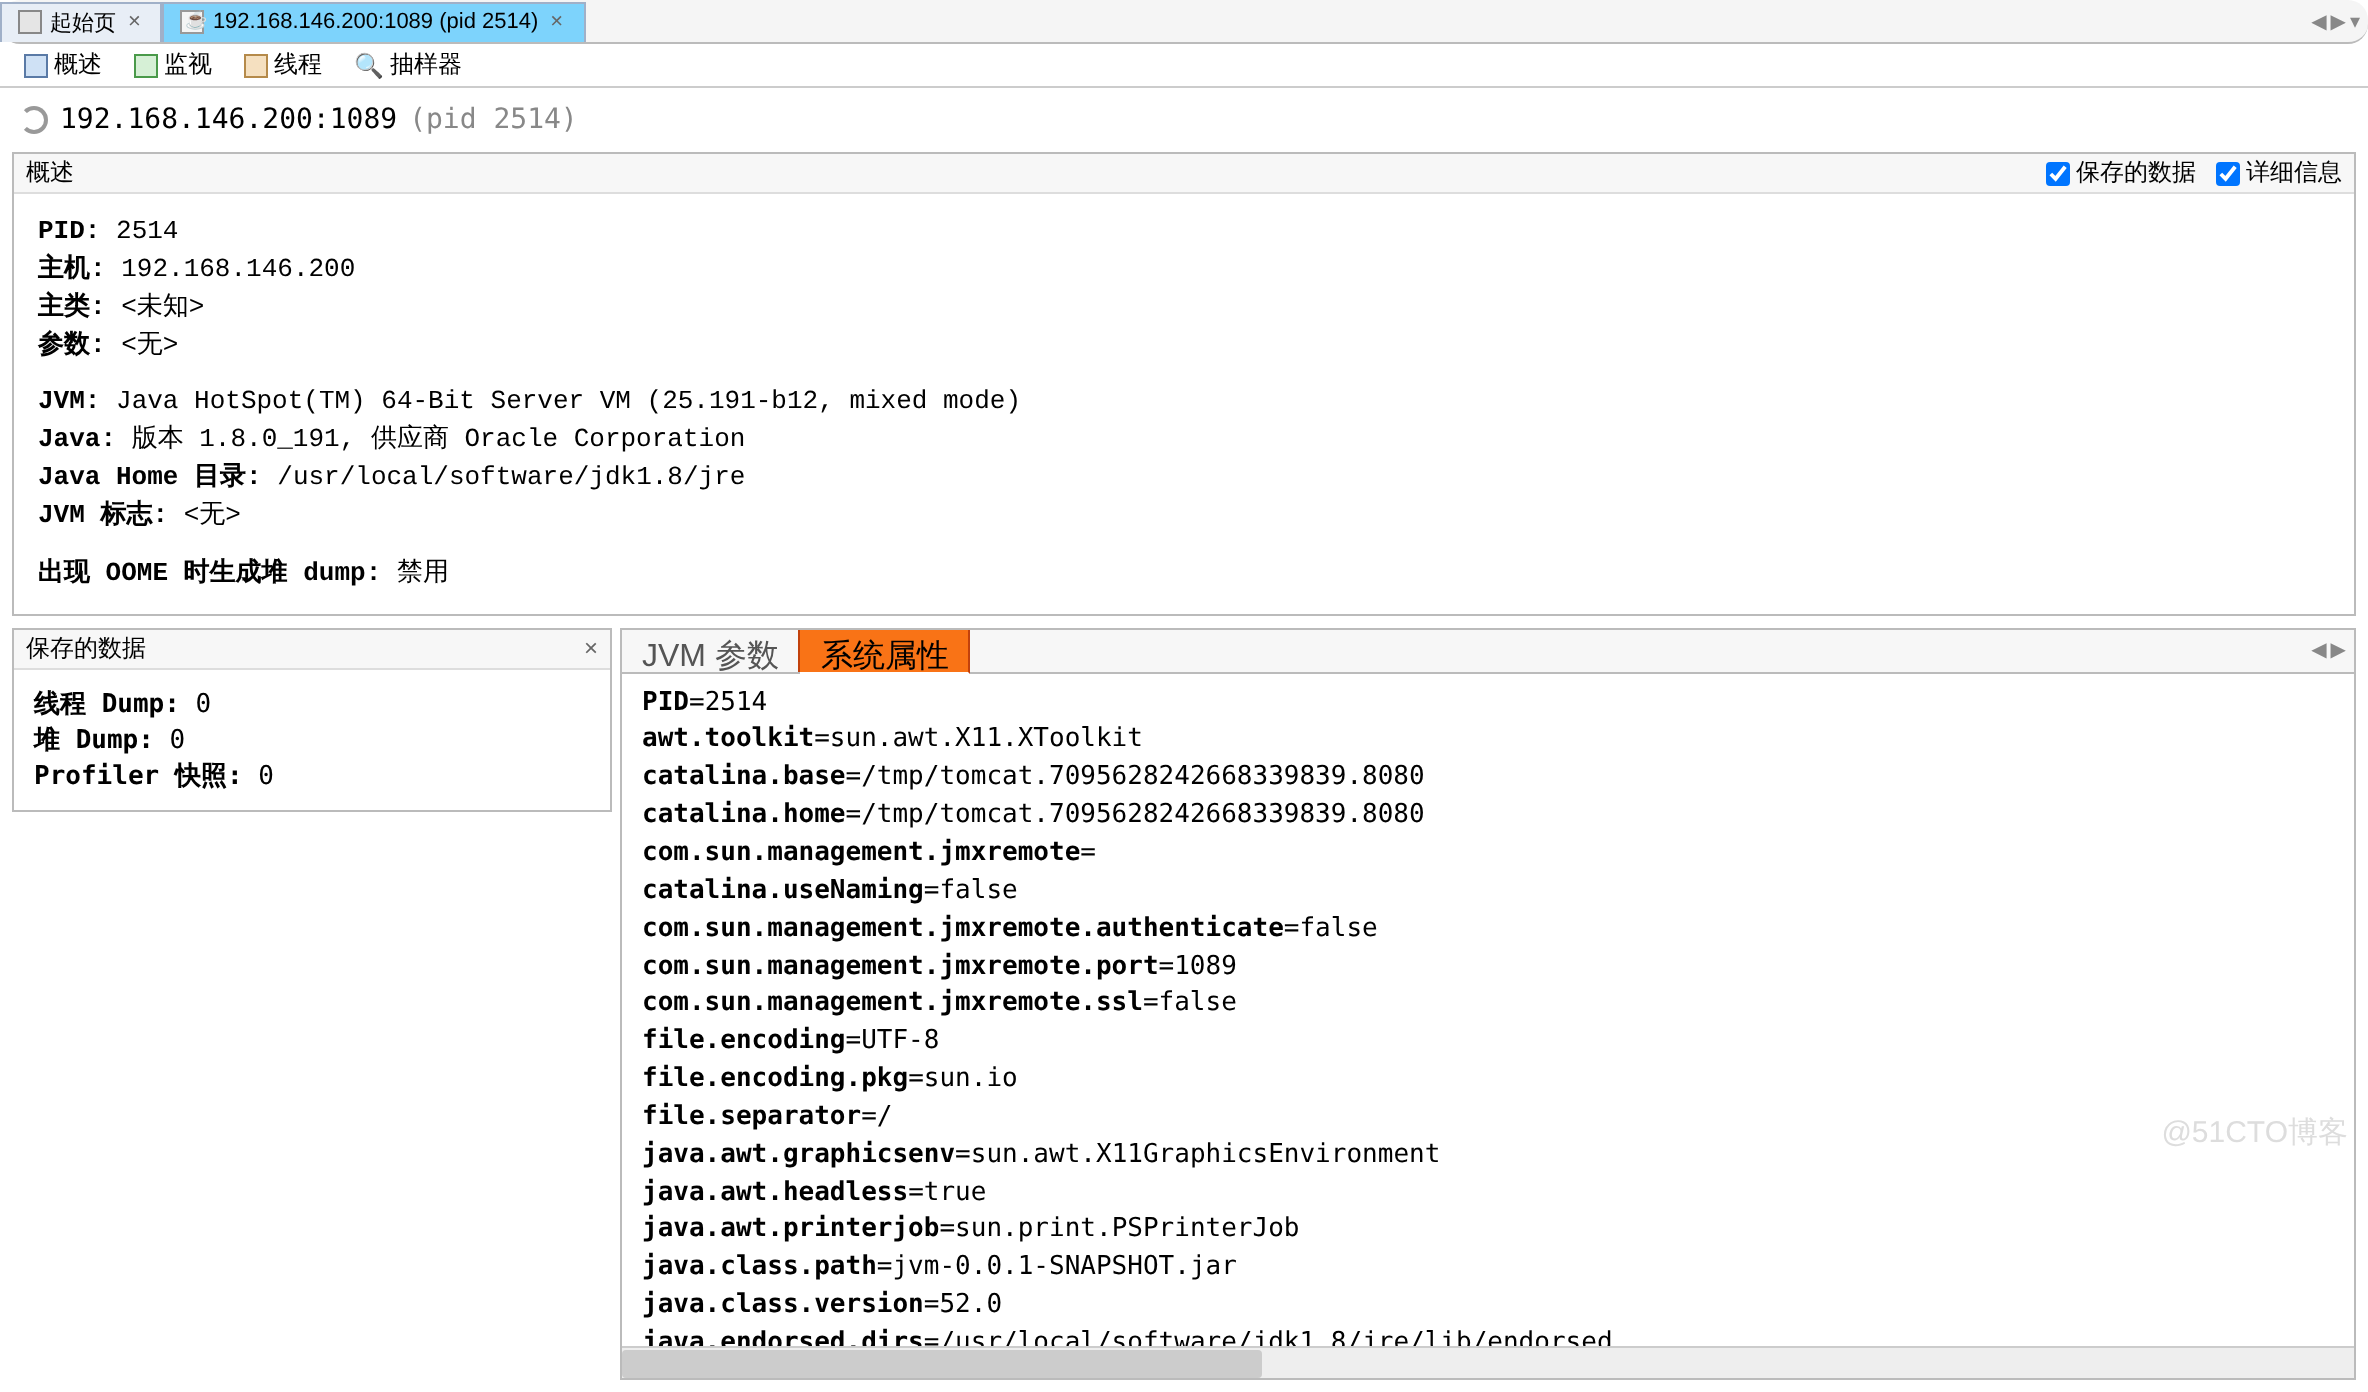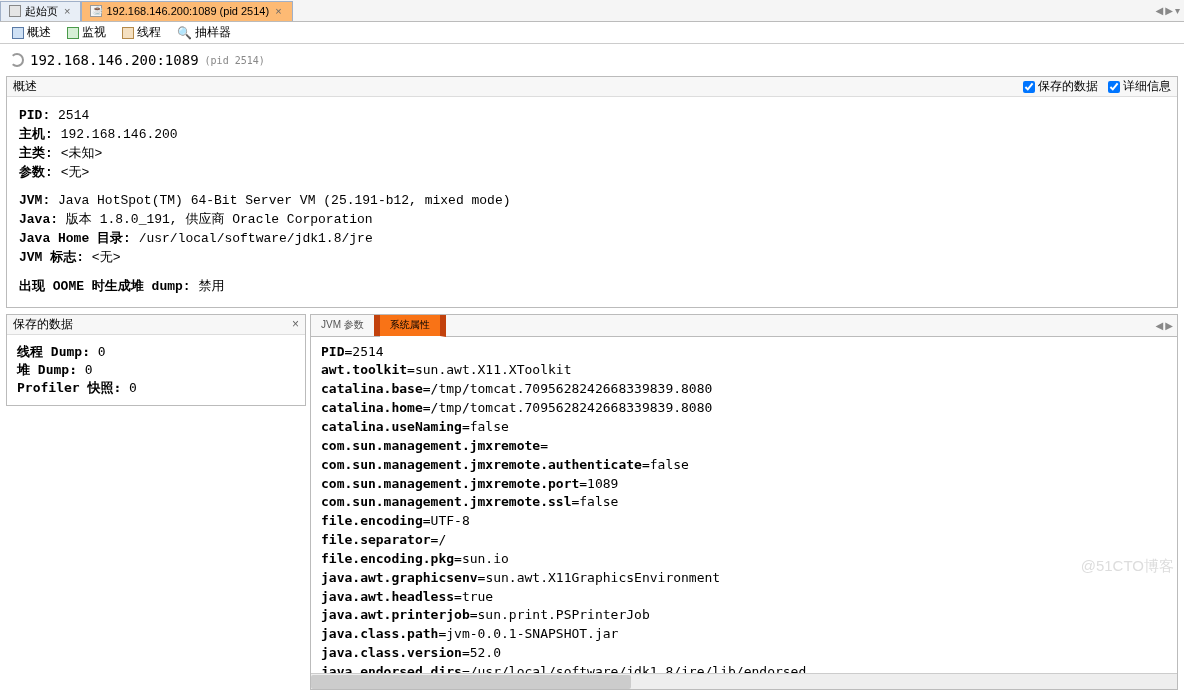--- a/index.html
+++ b/index.html
@@ -5,7 +5,7 @@
 * { margin: 0; padding: 0; box-sizing: border-box; }
 body { font-family: "Microsoft YaHei", Arial, sans-serif; font-size: 12px; color: #000; background: #fff; overflow: hidden; }
 .app { width: 1184px; height: 696px; display: flex; flex-direction: column; }
-.top-tabs { display: flex; align-items: center; background: #f5f5f5; border-bottom: 1px solid #bbb; height: 22px; }
+.top-tabs { display: flex; align-items: center; background: #f5f5f5; border-bottom: 1px solid #bbb; height: 22px; border-radius: 10px; }
 .top-tab { display: flex; align-items: center; padding: 2px 8px; background: #e8eef6; border: 1px solid #a0b0c8; border-bottom: none; margin-right: 0; height: 20px; font-size: 11px; cursor: pointer; gap: 4px; }
 .top-tab.inactive { background: #fdba74; }
 .top-tab-close { color: #666; font-size: 11px; padding: 0 2px; cursor: pointer; }

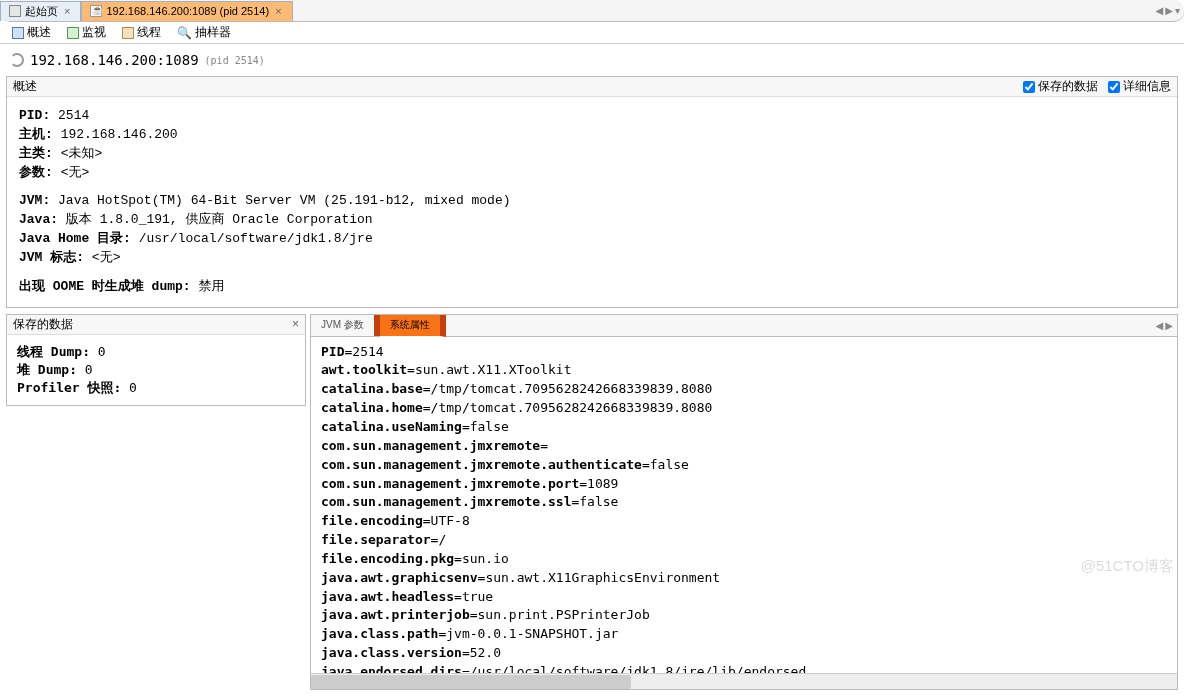--- a/index.html
+++ b/index.html
@@ -7,7 +7,7 @@
 .app { width: 1184px; height: 696px; display: flex; flex-direction: column; }
 .top-tabs { display: flex; align-items: center; background: #f5f5f5; border-bottom: 1px solid #bbb; height: 22px; border-radius: 10px; }
 .top-tab { display: flex; align-items: center; padding: 2px 8px; background: #e8eef6; border: 1px solid #a0b0c8; border-bottom: none; margin-right: 0; height: 20px; font-size: 11px; cursor: pointer; gap: 4px; }
-.top-tab.inactive { background: #fdba74; }
+.top-tab.inactive { background: #7dd3fc; }
 .top-tab-close { color: #666; font-size: 11px; padding: 0 2px; cursor: pointer; }
 .top-tabs-spacer { flex: 1; }
 .top-tabs-nav { display: flex; gap: 2px; padding-right: 4px; color: #888; font-size: 10px; }

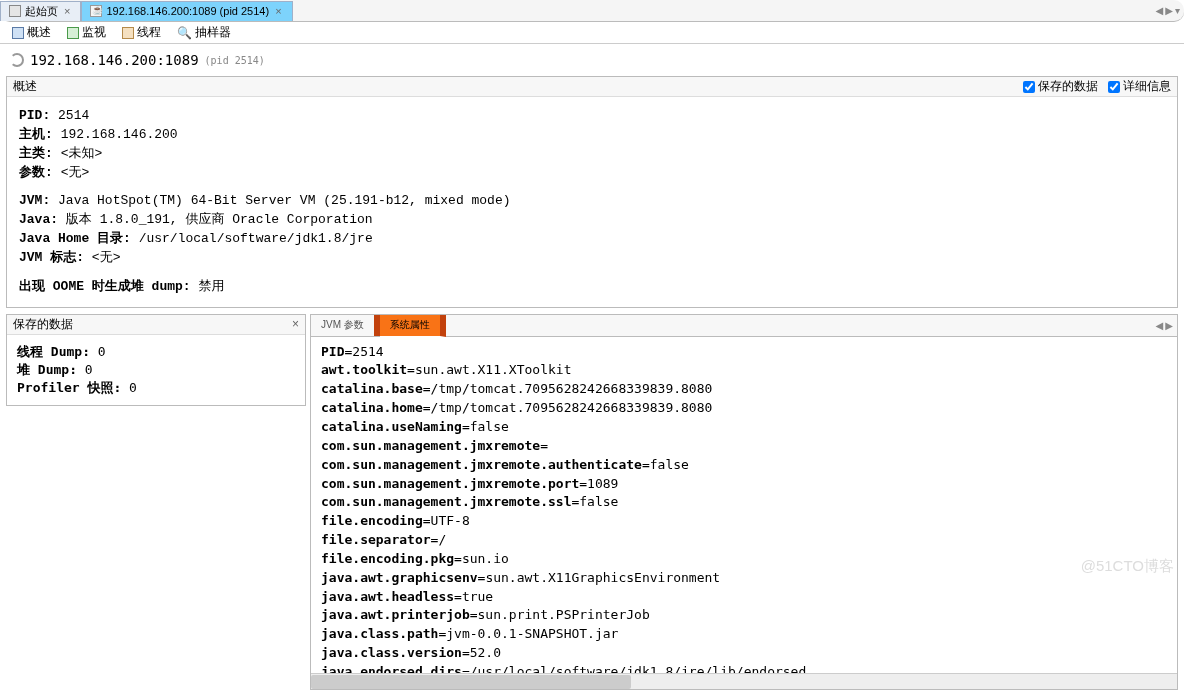--- a/index.html
+++ b/index.html
@@ -16,7 +16,7 @@
 .header-row { display: flex; align-items: center; padding: 8px 10px; gap: 6px; }
 .reload-icon { width: 14px; height: 14px; border: 2px solid #999; border-radius: 50%; border-left-color: transparent; display: inline-block; }
 .header-title { font-family: Consolas, monospace; font-size: 14px; font-weight: normal; }
-.header-pid { font-family: Consolas, monospace; font-size: 10px; color: #888; }
+.header-pid { font-family: Consolas, monospace; font-size: 14px; color: #888; }
 .section { border: 1px solid #bbb; margin: 0 6px; display: flex; flex-direction: column; }
 .section-header { display: flex; align-items: center; justify-content: space-between; background: #f7f7f7; border-bottom: 1px solid #ddd; padding: 2px 6px; height: 20px; font-size: 12px; }
 .section-checks { display: flex; gap: 10px; align-items: center; }

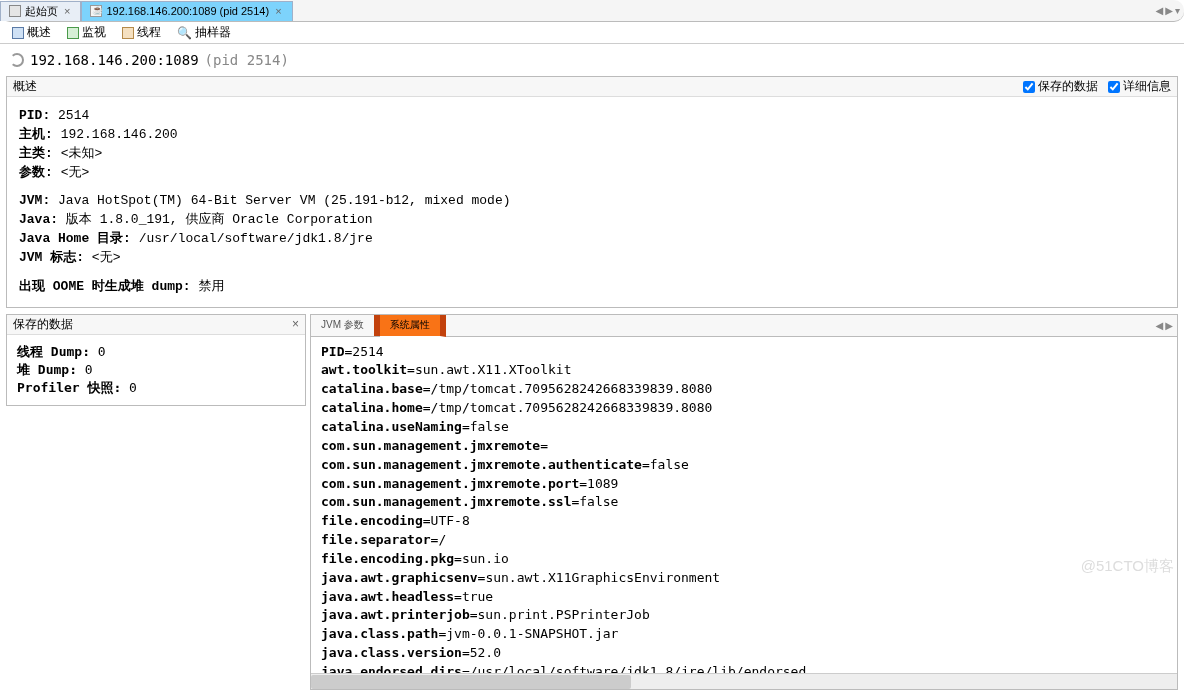--- a/index.html
+++ b/index.html
@@ -33,7 +33,7 @@
 .left-body .lbl { font-weight: bold; }
 .right-col { flex: 1; display: flex; flex-direction: column; border: 1px solid #bbb; min-width: 0; }
 .inner-tabs { display: flex; height: 22px; background: #f7f7f7; border-bottom: 1px solid #bbb; }
-.inner-tab { padding: 3px 10px; font-size: 10px; border-right: 6px solid #c2410c; cursor: pointer; color: #555; }
+.inner-tab { padding: 3px 10px; font-size: 16px; border-right: 1px solid #c2410c; cursor: pointer; color: #555; }
 .inner-tab.active { background: #f97316; color: #000; border-bottom: 1px solid #fff; margin-bottom: -1px; }
 .inner-tabs-spacer { flex: 1; }
 .inner-nav { display: flex; align-items: center; gap: 2px; padding-right: 4px; color: #888; font-size: 10px; }

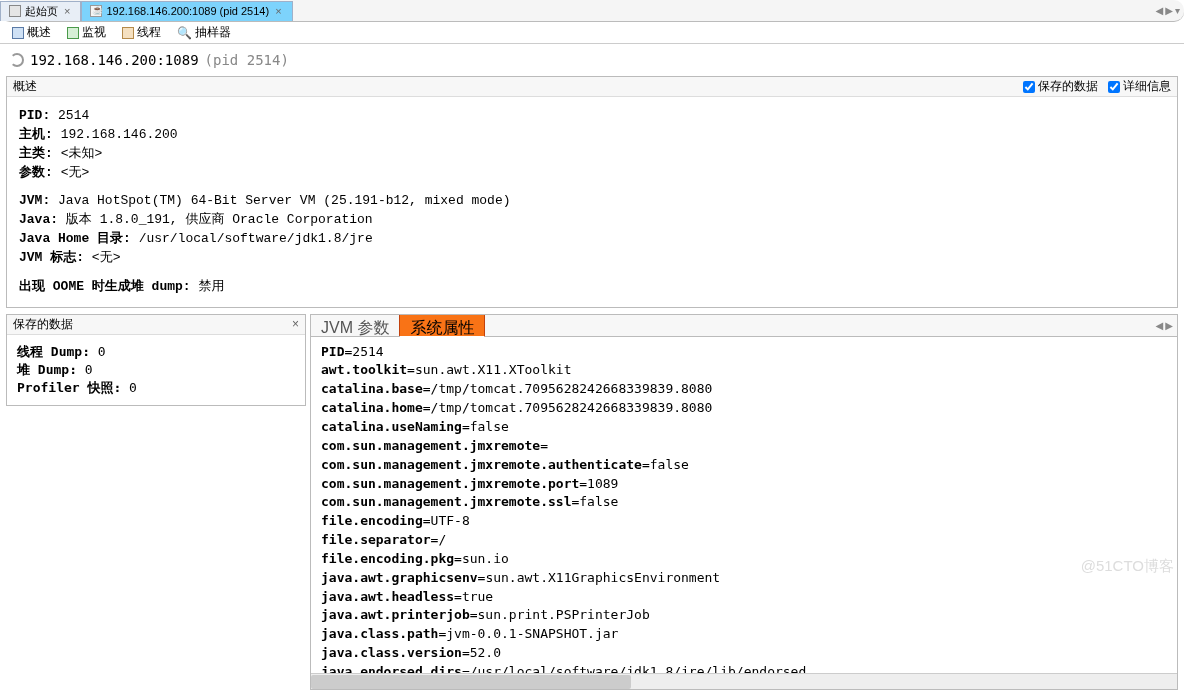--- a/index.html
+++ b/index.html
@@ -158,8 +158,8 @@
           <div class="prop-line"><span class="k">awt.toolkit</span>=<span>sun.awt.X11.XToolkit</span></div>
           <div class="prop-line"><span class="k">catalina.base</span>=<span>/tmp/tomcat.7095628242668339839.8080</span></div>
           <div class="prop-line"><span class="k">catalina.home</span>=<span>/tmp/tomcat.7095628242668339839.8080</span></div>
+          <div class="prop-line"><span class="k">com.sun.management.jmxremote</span>=<span></span></div>
           <div class="prop-line"><span class="k">catalina.useNaming</span>=<span>false</span></div>
-          <div class="prop-line"><span class="k">com.sun.management.jmxremote</span>=<span></span></div>
           <div class="prop-line"><span class="k">com.sun.management.jmxremote.authenticate</span>=<span>false</span></div>
           <div class="prop-line"><span class="k">com.sun.management.jmxremote.port</span>=<span>1089</span></div>
           <div class="prop-line"><span class="k">com.sun.management.jmxremote.ssl</span>=<span>false</span></div>

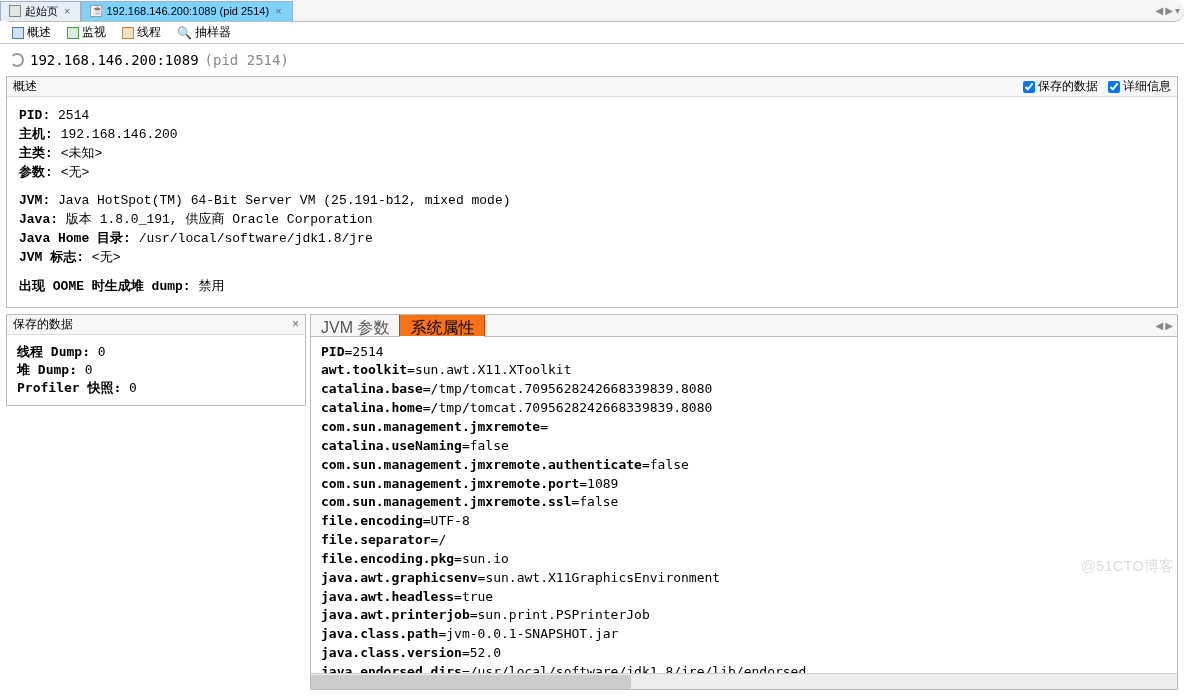--- a/index.html
+++ b/index.html
@@ -164,8 +164,8 @@
           <div class="prop-line"><span class="k">com.sun.management.jmxremote.port</span>=<span>1089</span></div>
           <div class="prop-line"><span class="k">com.sun.management.jmxremote.ssl</span>=<span>false</span></div>
           <div class="prop-line"><span class="k">file.encoding</span>=<span>UTF-8</span></div>
+          <div class="prop-line"><span class="k">file.encoding.pkg</span>=<span>sun.io</span></div>
           <div class="prop-line"><span class="k">file.separator</span>=<span>/</span></div>
-          <div class="prop-line"><span class="k">file.encoding.pkg</span>=<span>sun.io</span></div>
           <div class="prop-line"><span class="k">java.awt.graphicsenv</span>=<span>sun.awt.X11GraphicsEnvironment</span></div>
           <div class="prop-line"><span class="k">java.awt.headless</span>=<span>true</span></div>
           <div class="prop-line"><span class="k">java.awt.printerjob</span>=<span>sun.print.PSPrinterJob</span></div>

